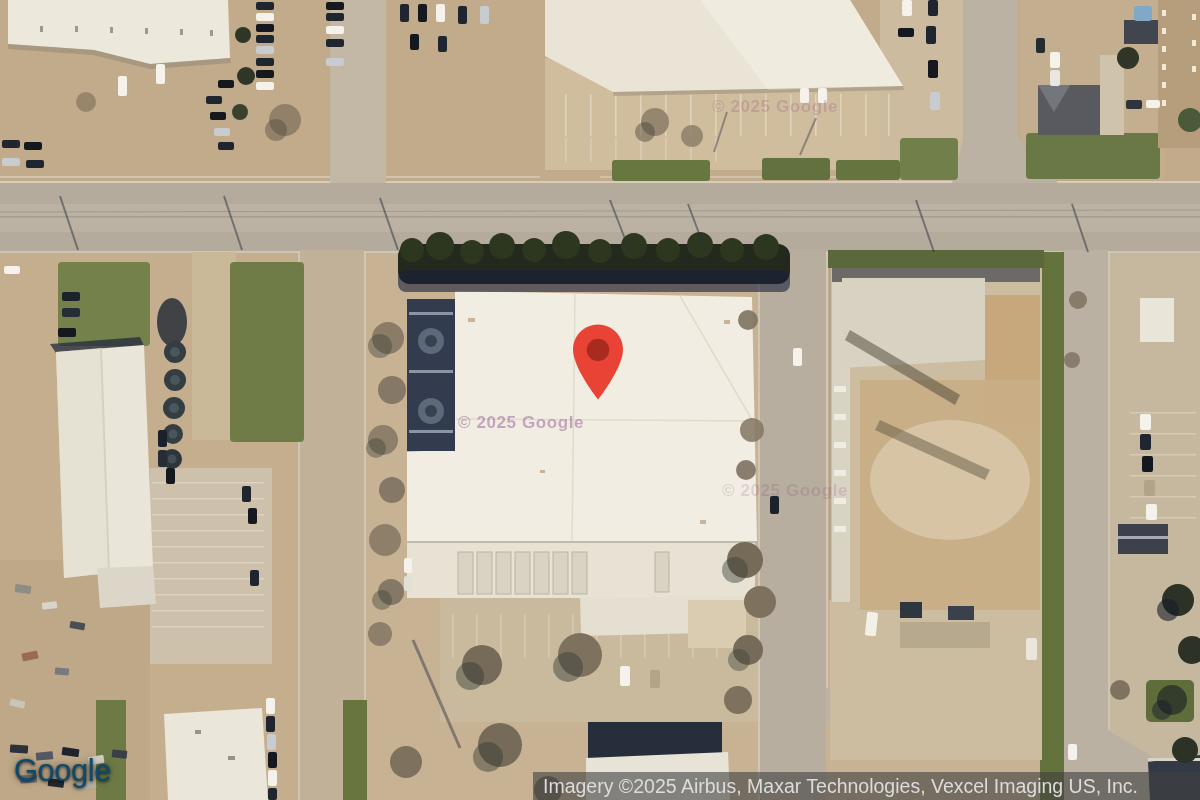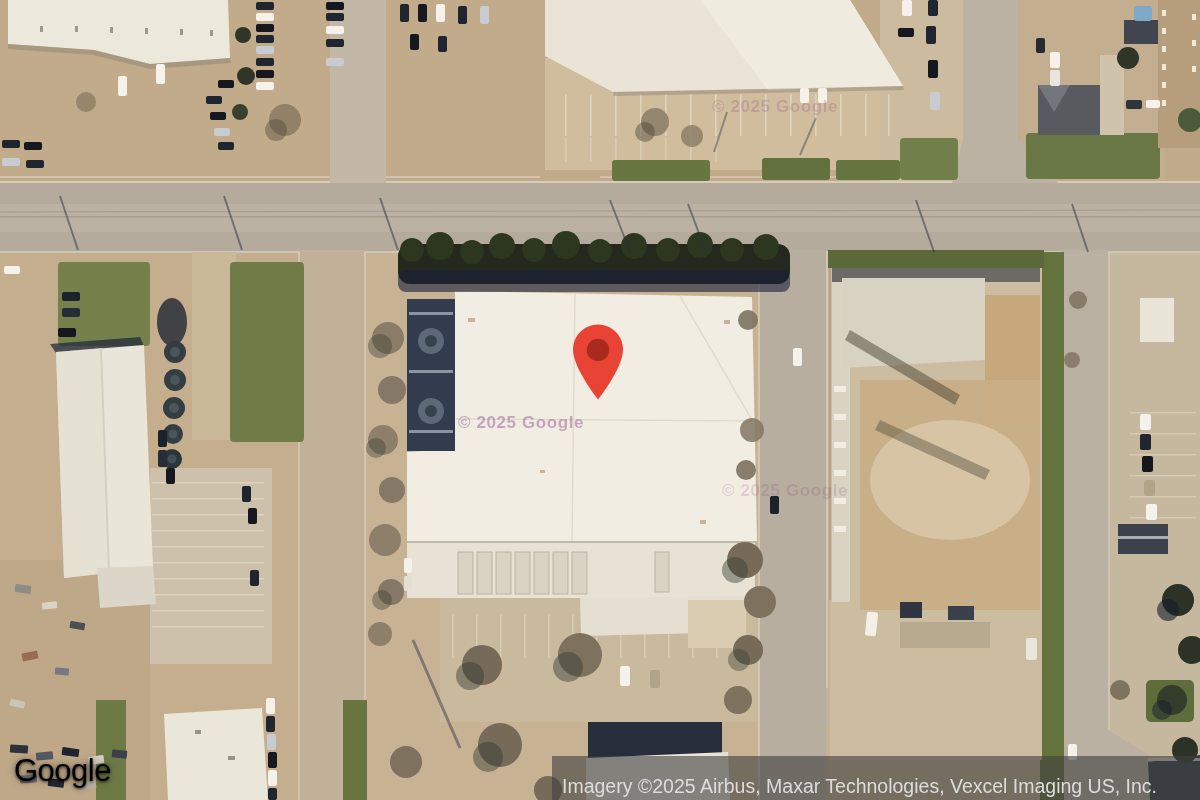--- a/index.html
+++ b/index.html
@@ -12,7 +12,7 @@
   .wm1{left:458px;top:413px;opacity:.34;}
   .wm2{left:712px;top:97px;opacity:.17;}
   .wm3{left:722px;top:481px;opacity:.14;}
-  .logo{position:absolute;left:14px;bottom:11px;font-size:31px;font-weight:500;color:#000000;
+  .logo{position:absolute;left:14px;bottom:11px;font-size:31px;font-weight:500;color:#0c4a6e;
         letter-spacing:-0.5px;
         text-shadow:0 1px 3px rgba(0,0,0,.7),0 0 8px rgba(0,0,0,.4);cursor:pointer;}
   .attribution{position:absolute;left:552px;right:0;bottom:0;height:28px;

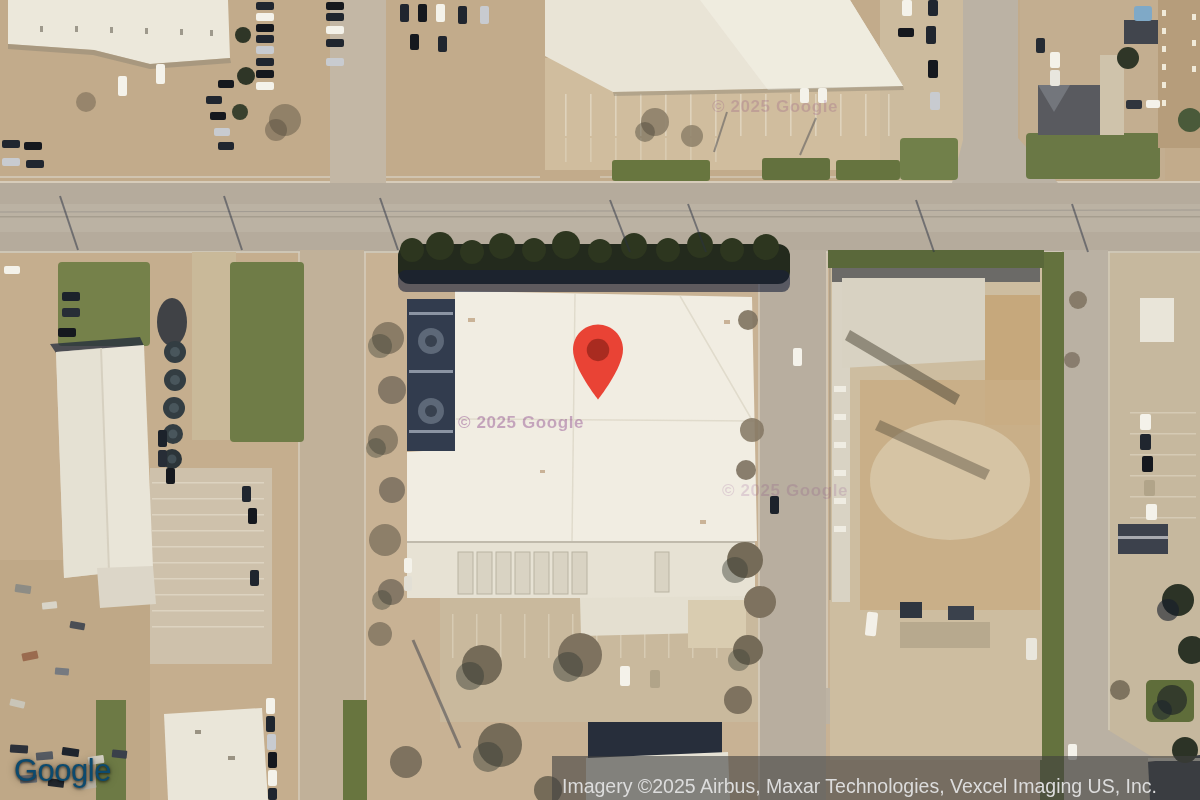--- a/index.html
+++ b/index.html
@@ -15,9 +15,9 @@
   .logo{position:absolute;left:14px;bottom:11px;font-size:31px;font-weight:500;color:#0c4a6e;
         letter-spacing:-0.5px;
         text-shadow:0 1px 3px rgba(0,0,0,.7),0 0 8px rgba(0,0,0,.4);cursor:pointer;}
-  .attribution{position:absolute;left:552px;right:0;bottom:0;height:28px;
+  .attribution{position:absolute;left:533px;right:0;bottom:0;height:28px;
         background:rgba(64,64,64,0.6);display:flex;align-items:center;
-        padding:16px 6px 0 10px;color:#dcdcdc;font-size:19.5px;white-space:nowrap;overflow:hidden;}
+        padding:0 6px 0 10px;color:#dcdcdc;font-size:19.5px;white-space:nowrap;overflow:hidden;}
 </style>
 </head>
 <body>

